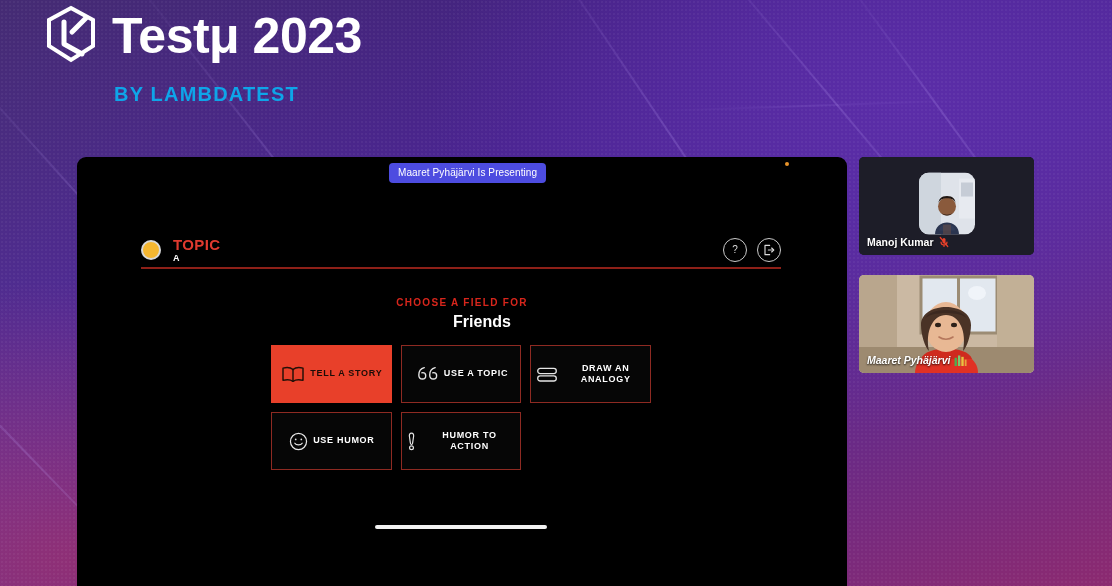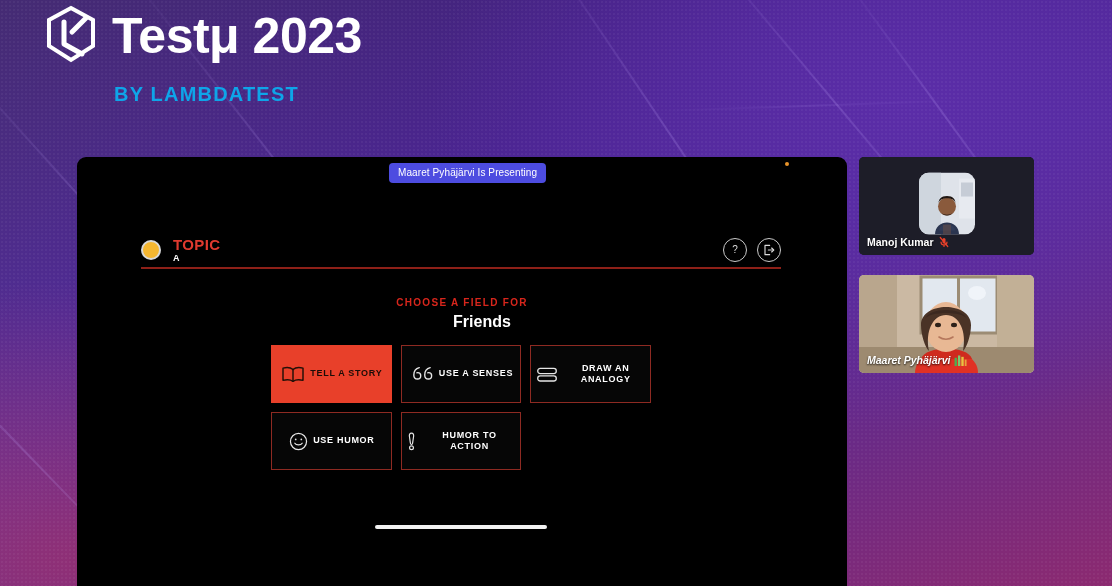--- a/index.html
+++ b/index.html
@@ -315,7 +315,7 @@
             <path d="M23 4 C19 5 17 8 17 12 C17 14.8 18.7 16.5 21 16.5 C23.1 16.5 24.6 15 24.6 12.9 C24.6 10.9 23.2 9.5 21.3 9.5 C21 9.5 20.6 9.6 20.3 9.7"></path>
           </svg>
         </span>
-        <span class="card-label">USE A SENSES</span>
+        <span class="card-label">USE A TOPIC</span>
       </div>
 
 

